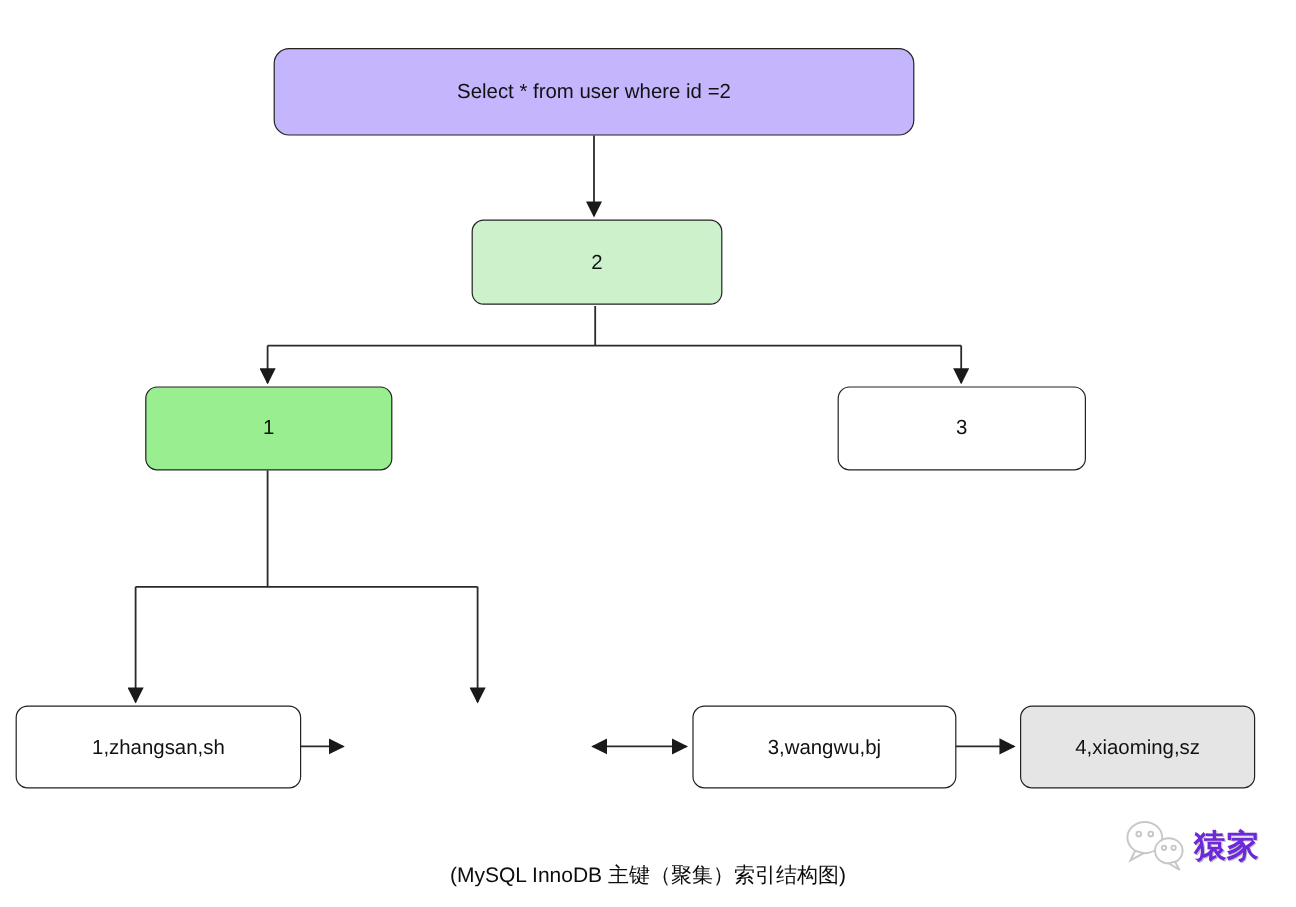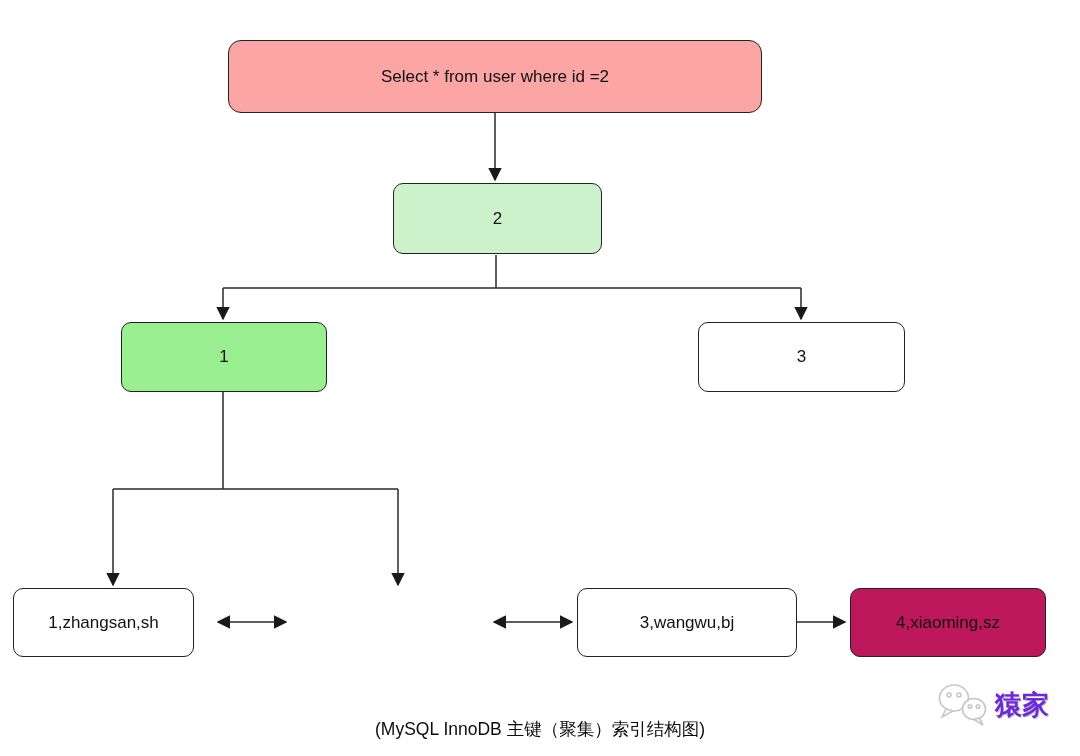--- a/index.html
+++ b/index.html
@@ -22,7 +22,7 @@
     box-sizing: border-box;
     border: 1.5px solid #222222;
     border-radius: 10px;
-    background: #fca5a5;
+    background: #c4b5fd;
     display: flex;
     align-items: center;
     justify-content: center;

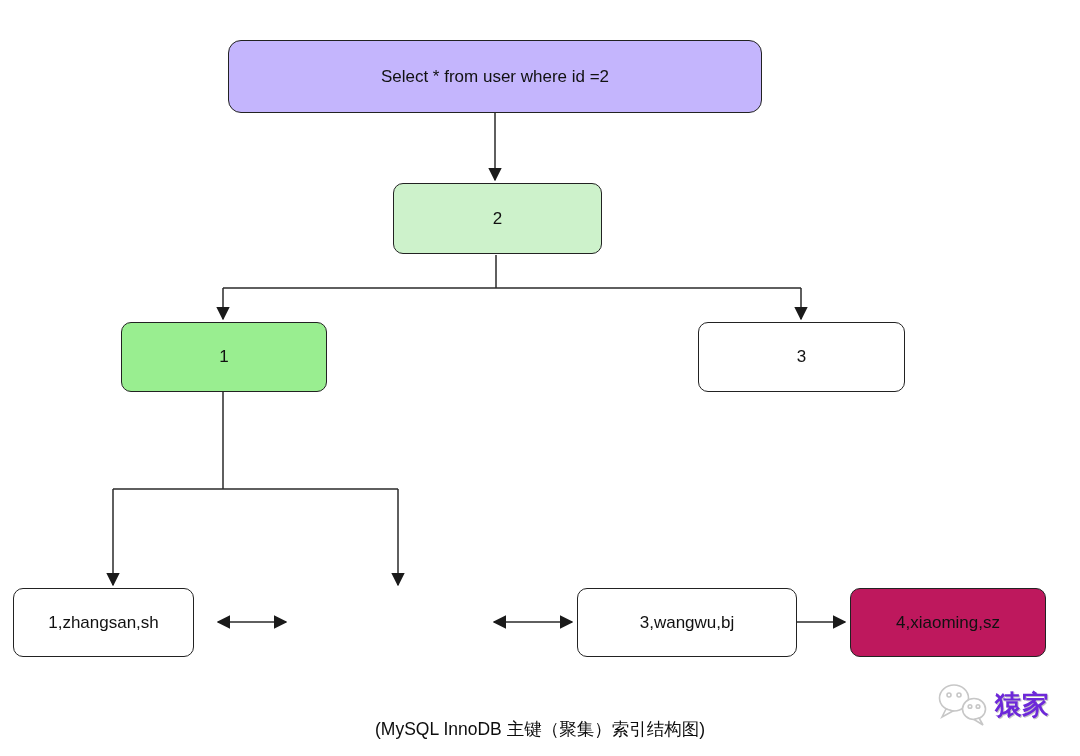--- a/index.html
+++ b/index.html
@@ -34,7 +34,7 @@
   #node-root   { left: 393px; top: 183px; width: 209px; height: 71px; }
   #node-int-1  { left: 121px; top: 322px; width: 206px; height: 70px; }
   #node-int-3  { left: 698px; top: 322px; width: 207px; height: 70px; }
-  #leaf-0      { left: 13px;  top: 588px; width: 181px; height: 69px; }
+  #leaf-0      { left: 13px;  top: 588px; width: 238px; height: 69px; }
   #leaf-1      { left: 290px; top: 588px; width: 198px; height: 69px; }
   #leaf-2      { left: 577px; top: 588px; width: 220px; height: 69px; }
   #leaf-3      { left: 850px; top: 588px; width: 196px; height: 69px; }

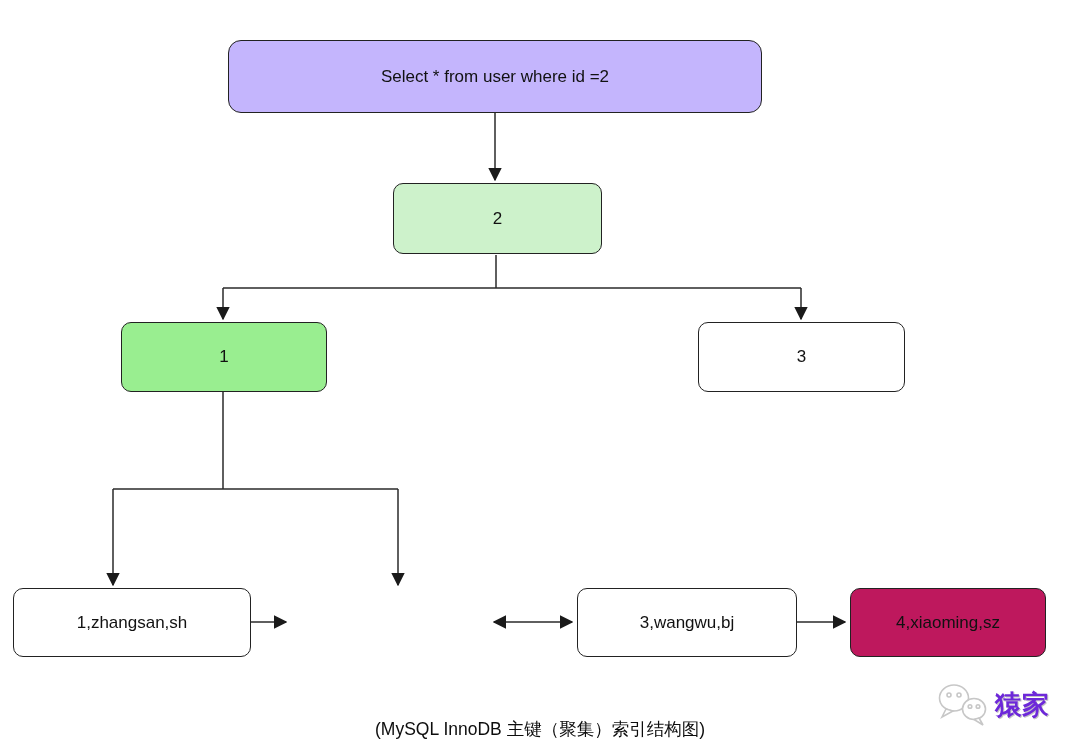--- a/index.html
+++ b/index.html
@@ -106,7 +106,7 @@
 
   <div class="node" id="leaf-2" style="background: rgb(255, 255, 255);">3,wangwu,bj</div>
 
-  <div class="node" id="leaf-3" style="background: #be185d;">4,xiaoming,sz</div>
+  <div class="node" id="leaf-3" style="background: #e5e5e5;">4,xiaoming,sz</div>
 
   <div class="caption">(MySQL InnoDB 主键（聚集）索引结构图)</div>
 

